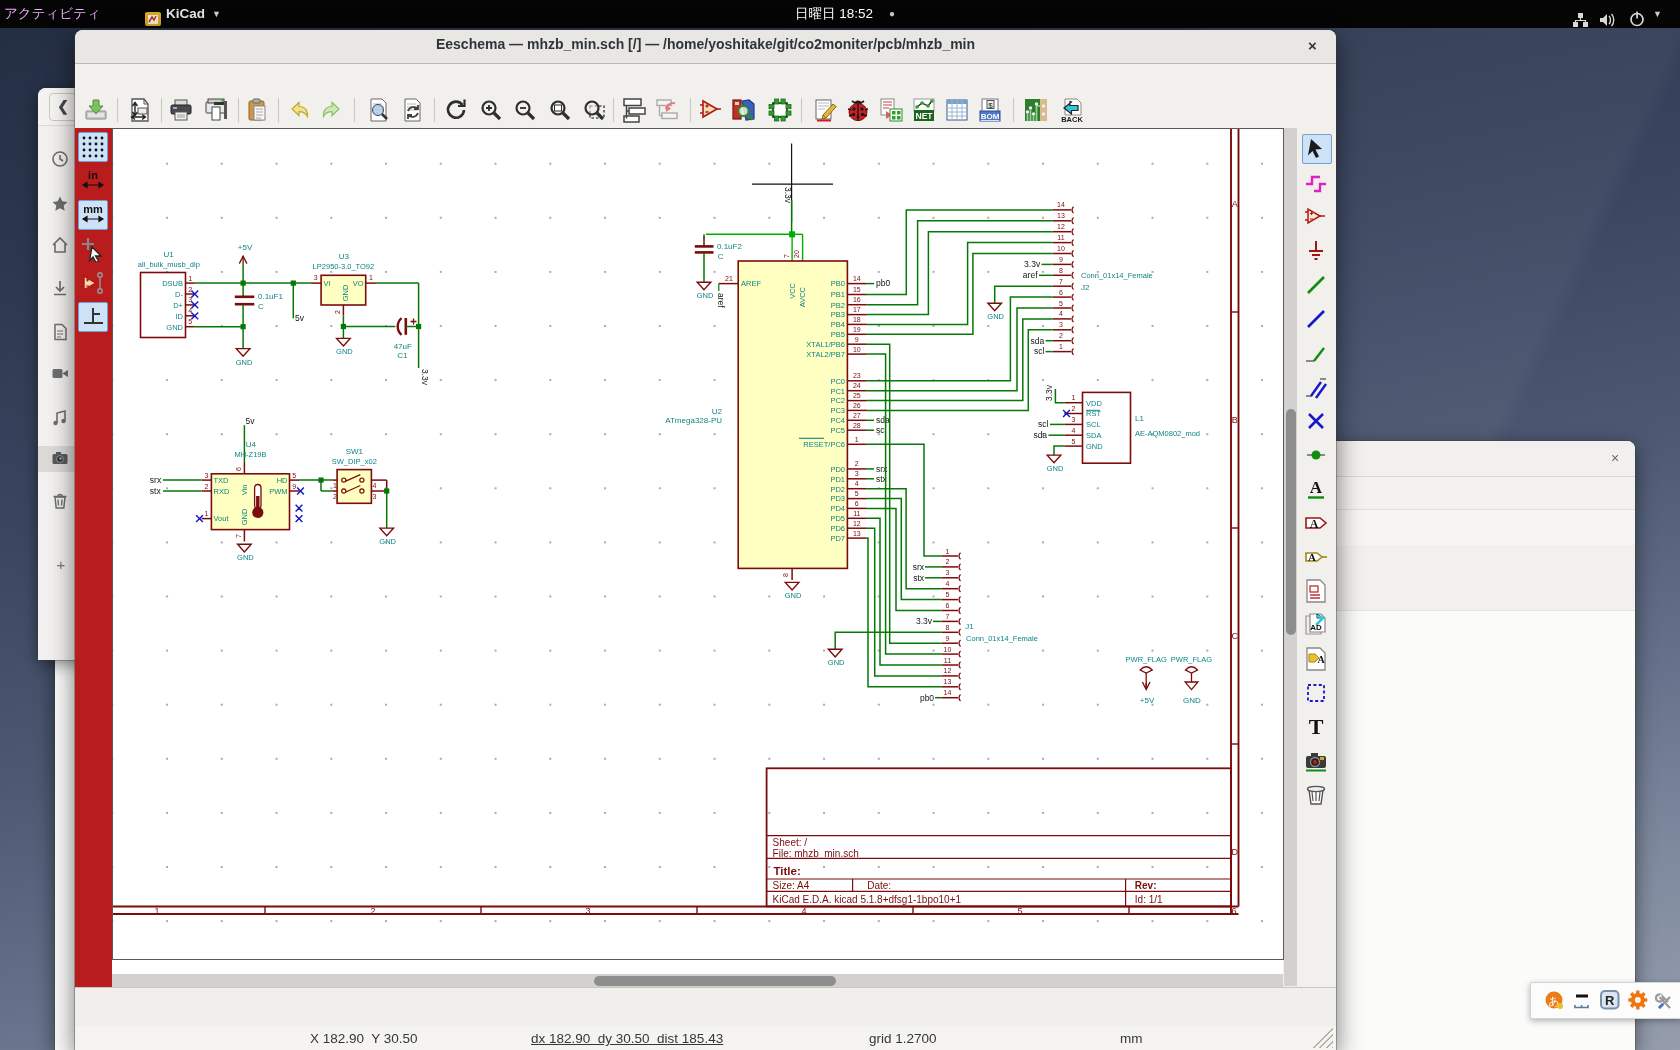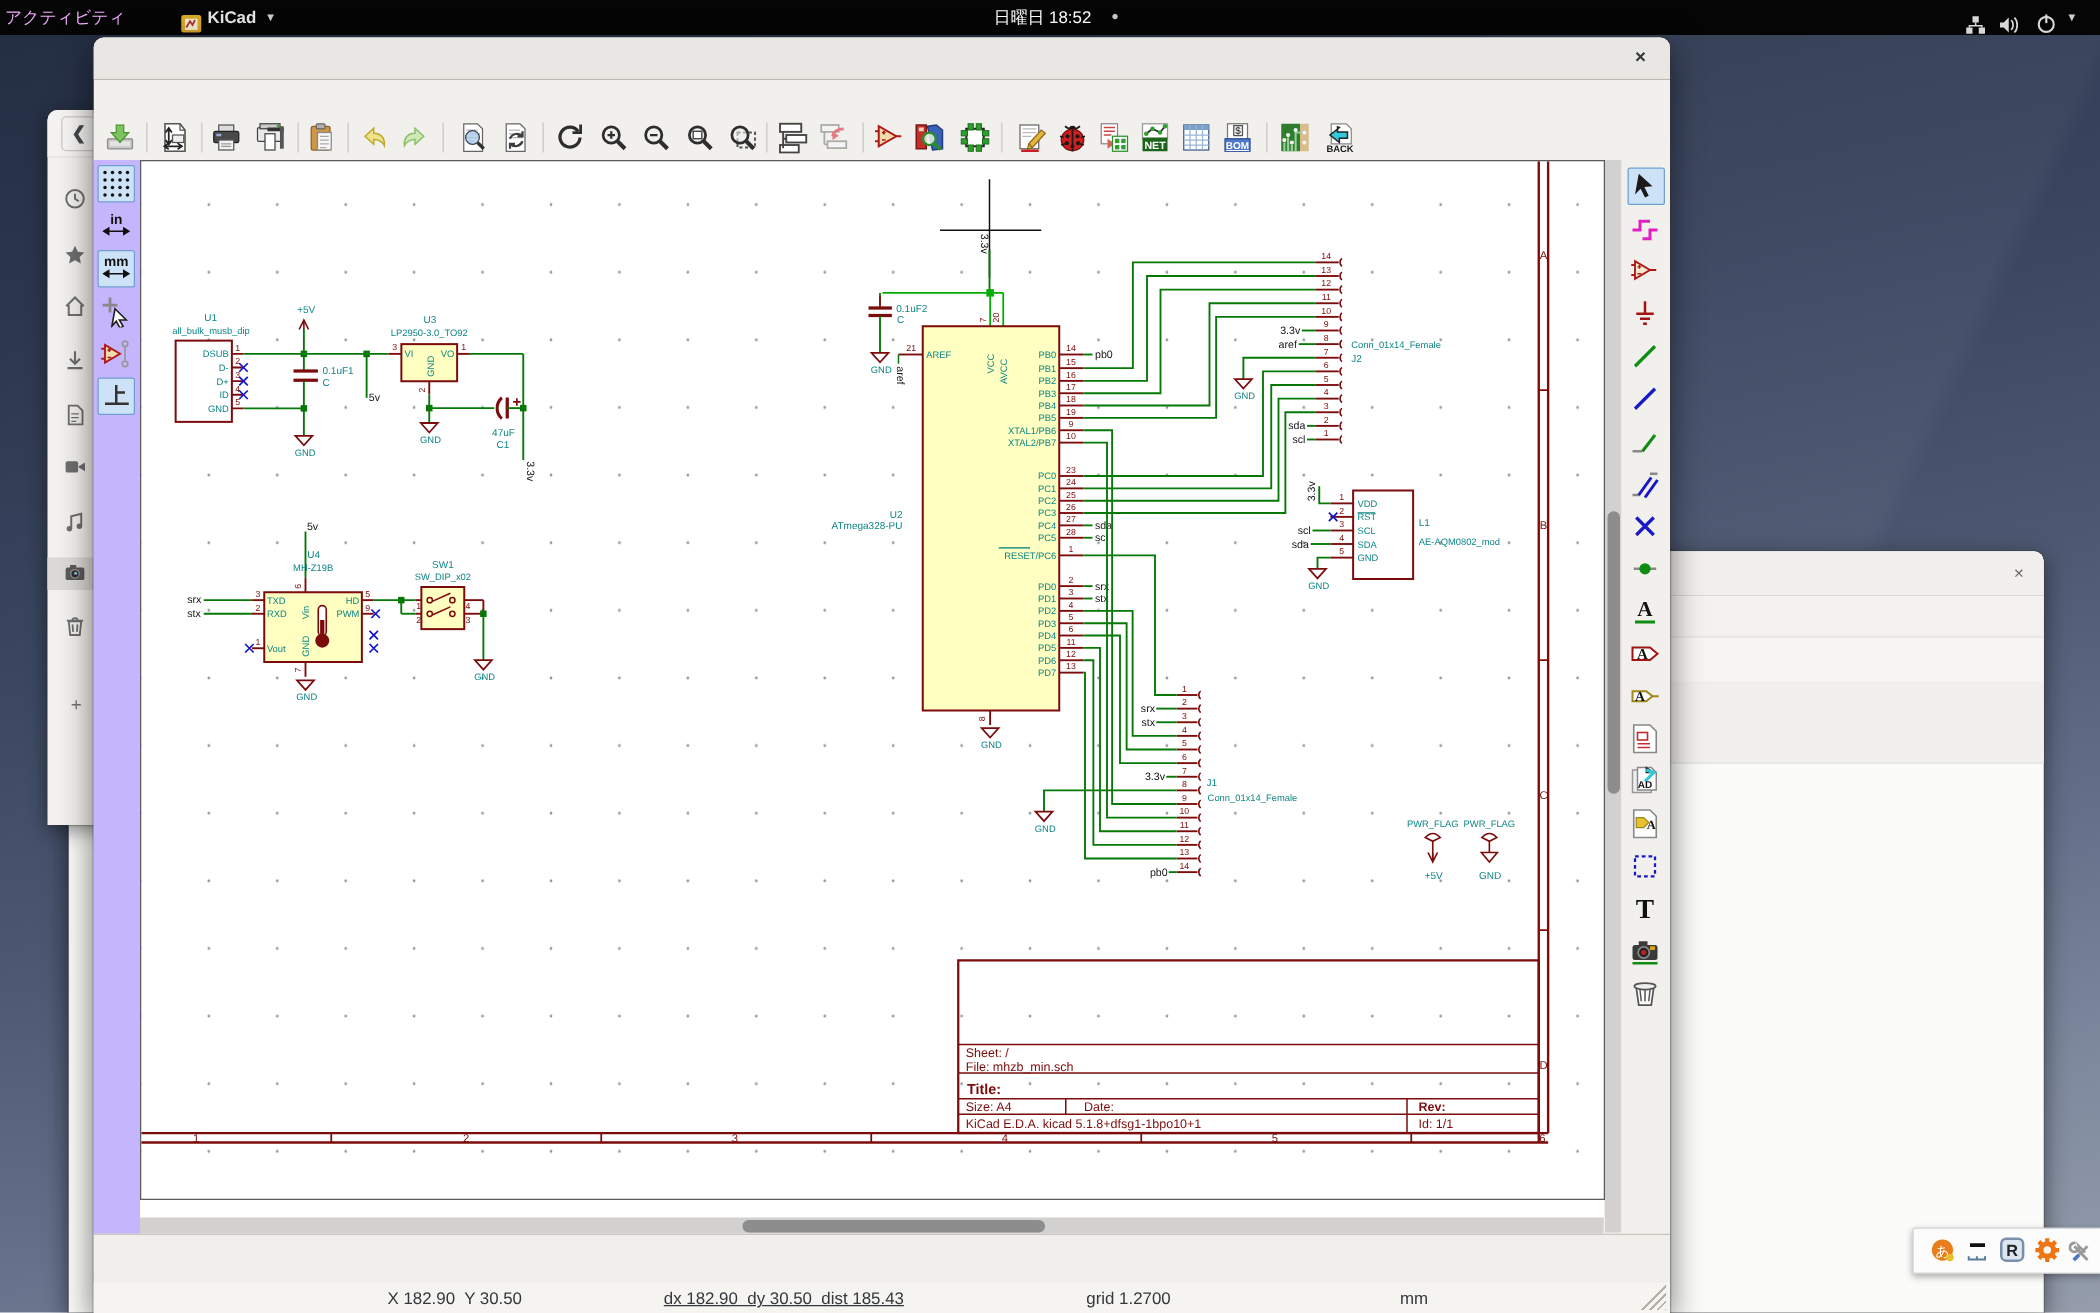--- a/index.html
+++ b/index.html
@@ -126,6 +126,7 @@
 
 <div id="win">
  <div id="titlebar">
+      <div class="t">Eeschema — mhzb_min.sch [/] — /home/yoshitake/git/co2moniter/pcb/mhzb_min</div>
   <div style="position:absolute;left:1233px;top:7px;font-size:15px;font-weight:bold;color:#32373c;">×</div>
  </div>
  <div id="toolbar">

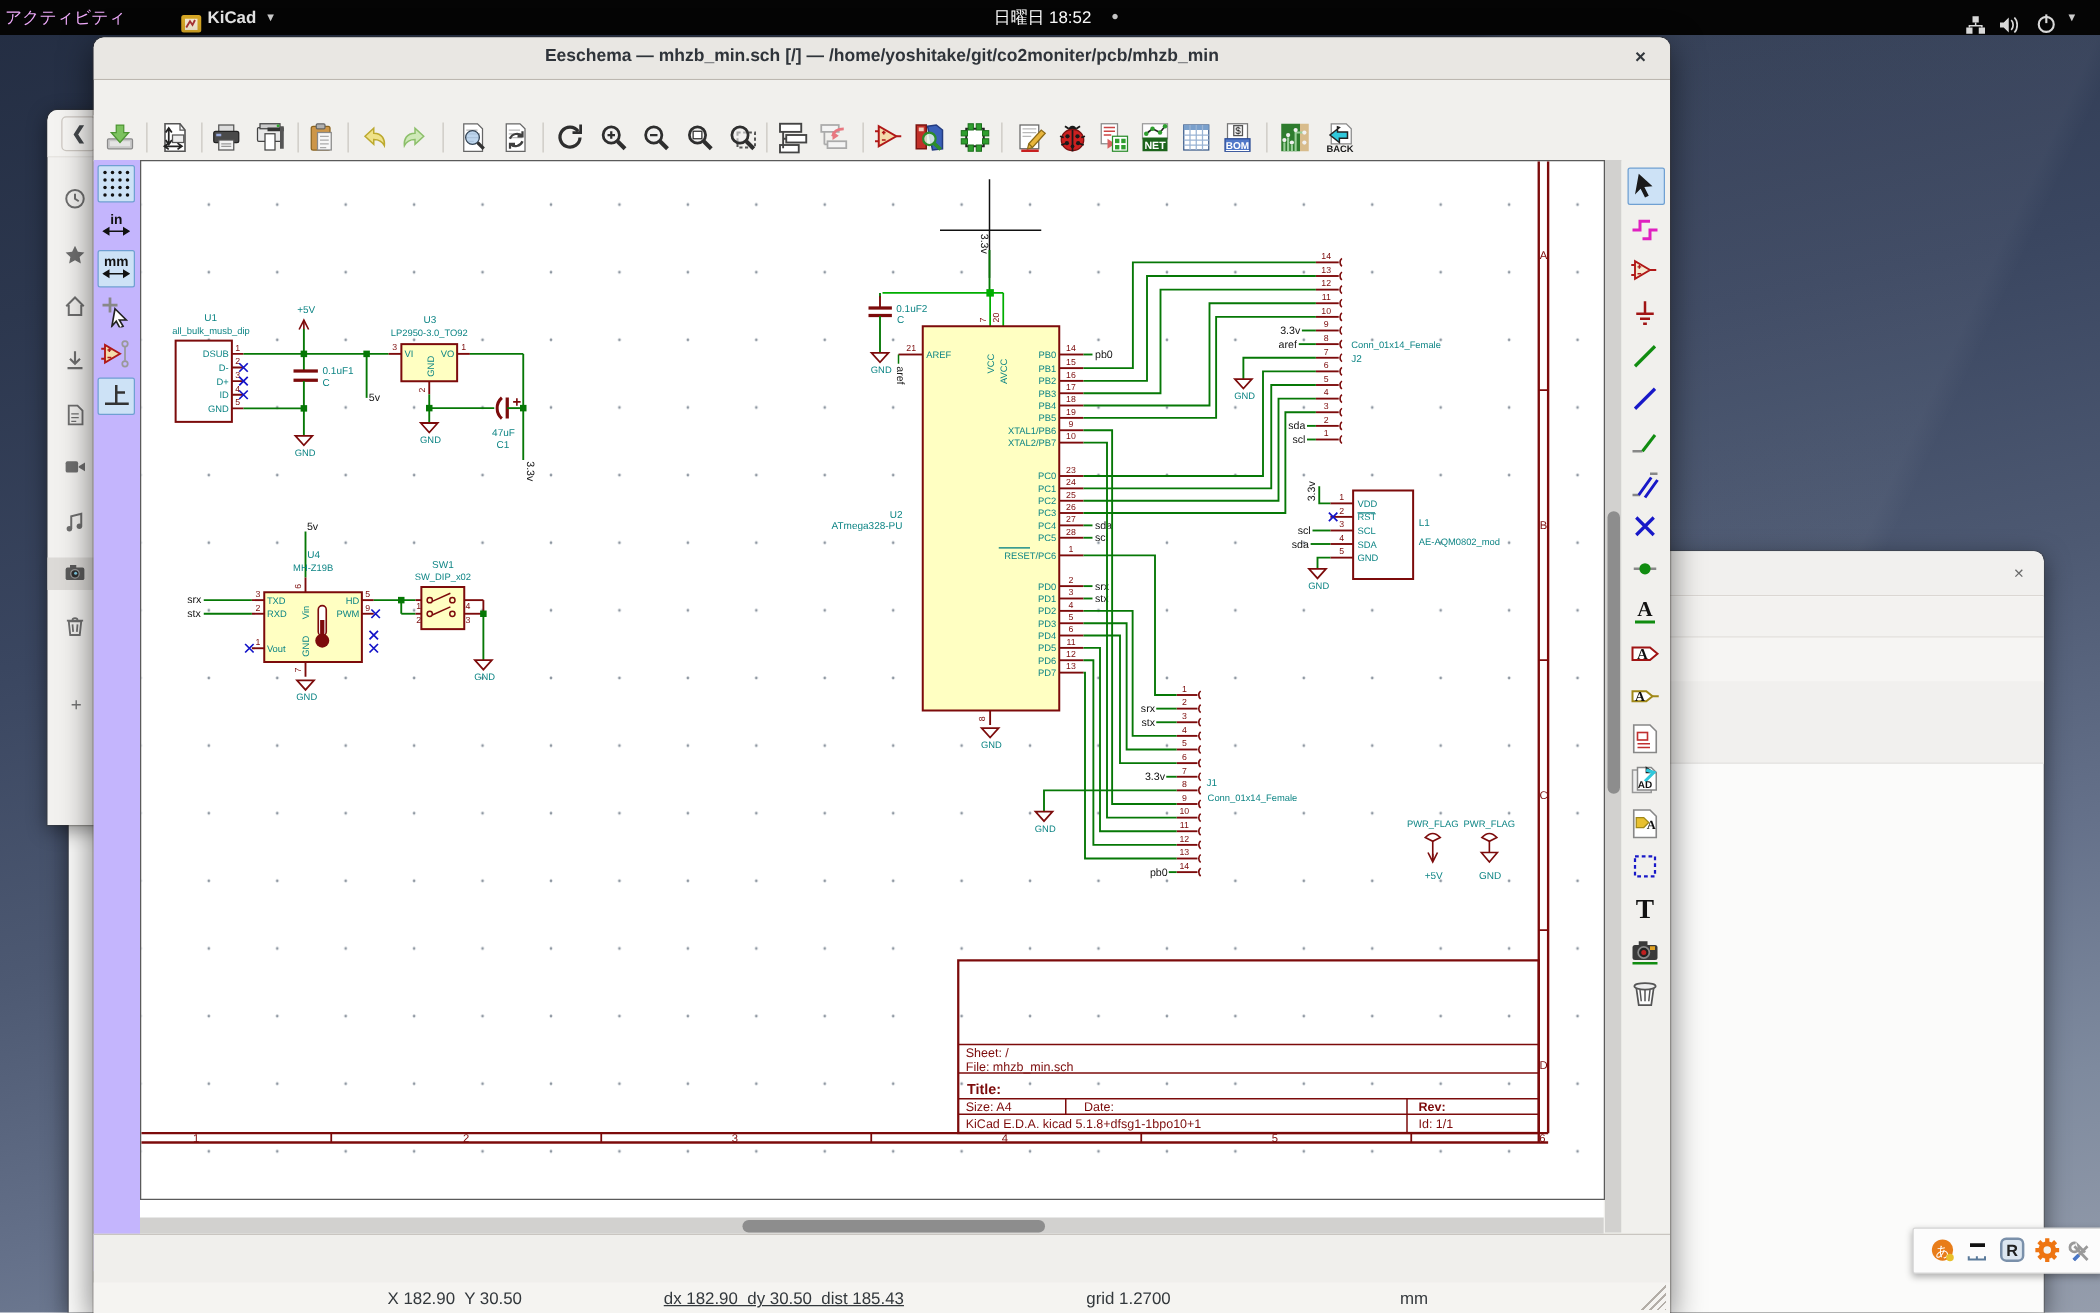--- a/index.html
+++ b/index.html
@@ -18,7 +18,7 @@
 #toolbar{position:absolute;left:0;top:62px;width:1261px;height:36px;background:#f1f0ed;border-bottom:1px solid #d9d5d0;}
 .sep{position:absolute;top:6px;width:1px;height:24px;background:#c9c5c0;}
 .ticon{position:absolute;top:5px;width:26px;height:26px;}
-#lbar{position:absolute;left:0;top:98px;width:37px;height:889px;background:#c4b5fd;}
+#lbar{position:absolute;left:0;top:98px;width:37px;height:889px;background:#b91c1c;}
 #rbar{position:absolute;left:1222px;top:98px;width:39px;height:889px;background:#f1f0ed;}
 .selbox{position:absolute;background:#cde2f6;border:1px solid #6fa0d2;border-radius:2px;}
 #canvas{position:absolute;left:37px;top:98px;width:1170px;height:830px;background:#fff;border:1px solid #5a5a5a;}

